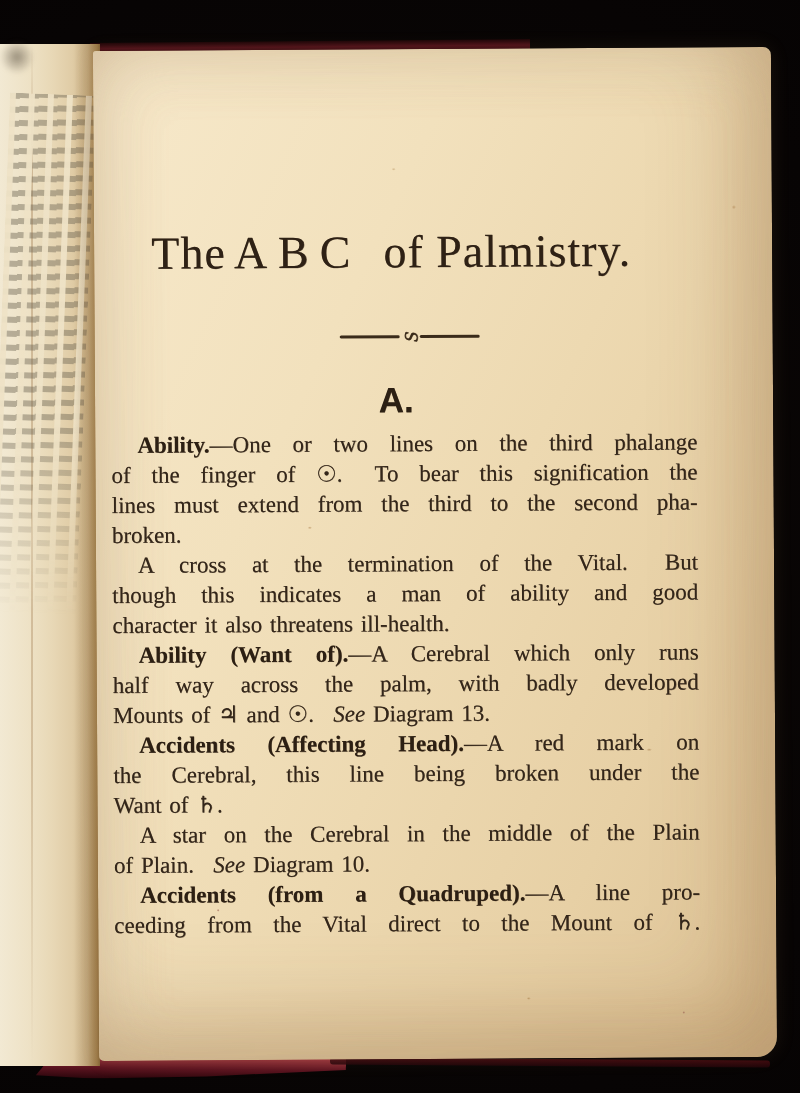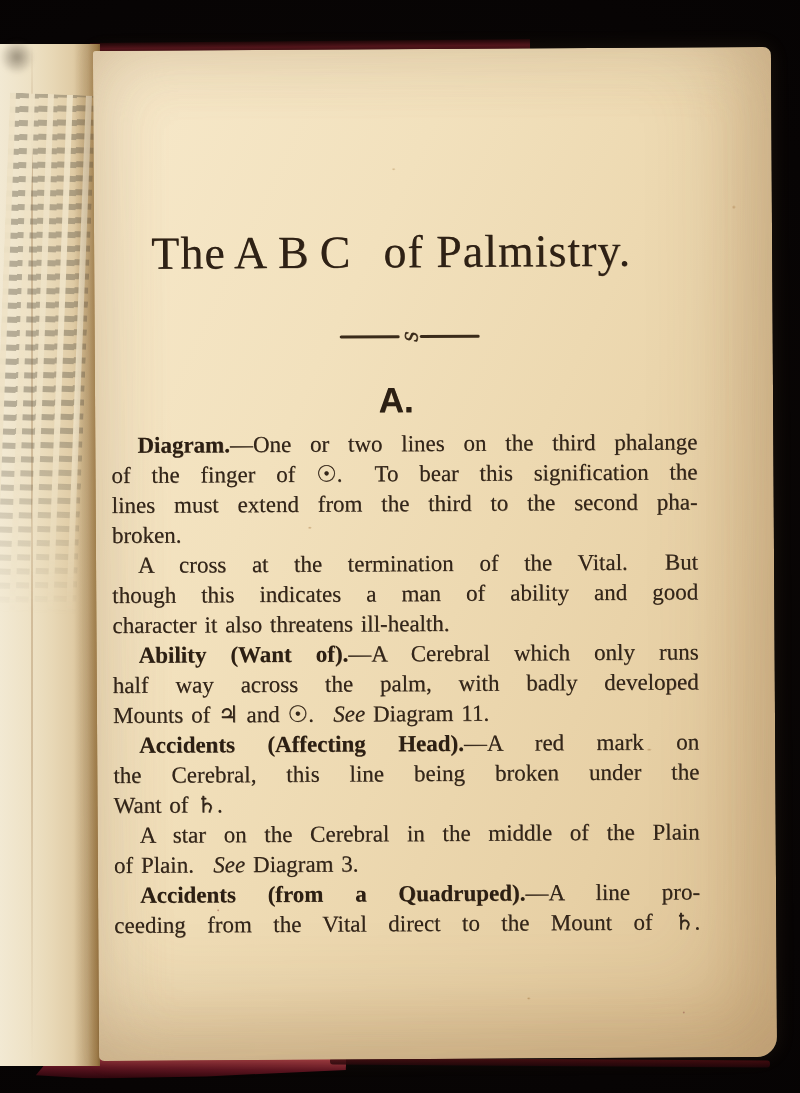--- a/index.html
+++ b/index.html
@@ -178,7 +178,7 @@
 
       <div class="textblock">
 
-        <div class="ln ind jst"><span class="b">Diagram.</span><span>—One or two lines on the third phalange</span></div>
+        <div class="ln ind jst"><span class="b">Ability.</span><span>—One or two lines on the third phalange</span></div>
 
         <div class="ln jst"><span>of the finger of ☉.  To bear this signification the</span></div>
 

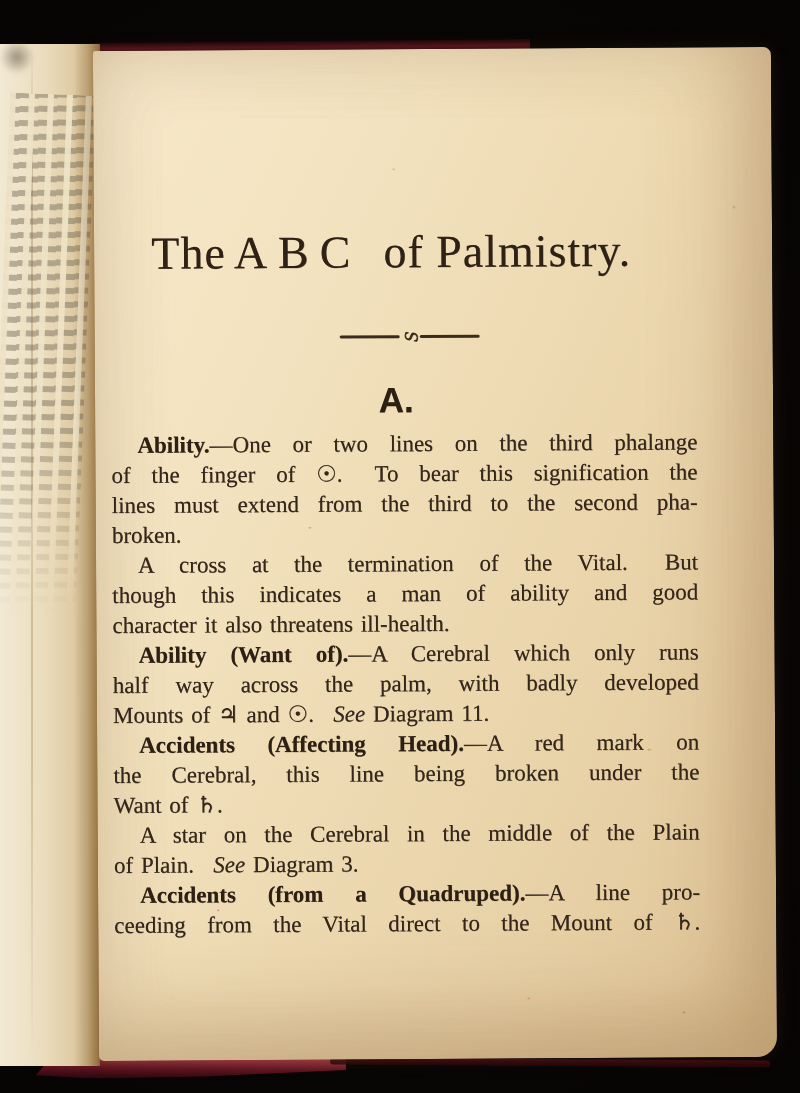--- a/index.html
+++ b/index.html
@@ -196,7 +196,7 @@
 
         <div class="ln jst"><span>half way across the palm, with badly developed</span></div>
 
-        <div class="ln"><span>Mounts of ♃ and ☉.  </span><span class="i">See</span><span> Diagram 11.</span></div>
+        <div class="ln"><span>Mounts of ♃ and ☉.  </span><span class="i">See</span><span> Diagram 13.</span></div>
 
         <div class="ln ind jst"><span class="b">Accidents (Affecting Head).</span><span>—A red mark on</span></div>
 

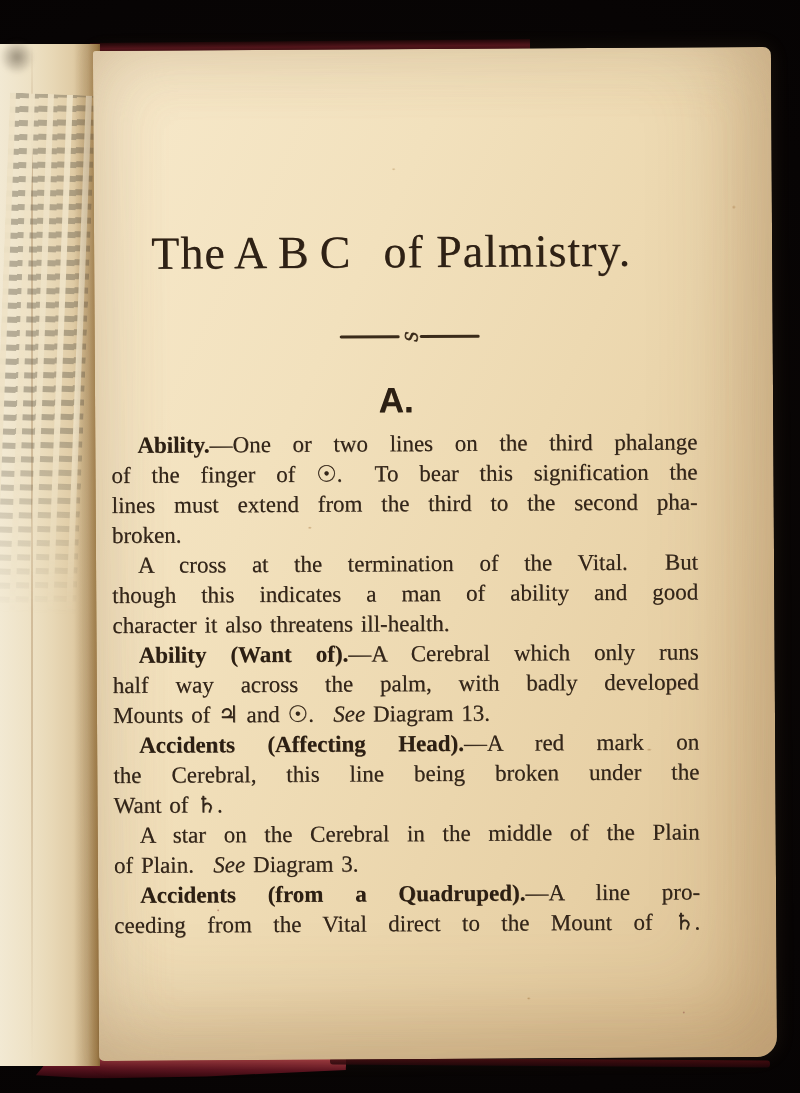--- a/index.html
+++ b/index.html
@@ -206,7 +206,7 @@
 
         <div class="ln ind jst"><span>A star on the Cerebral in the middle of the Plain</span></div>
 
-        <div class="ln"><span>of Plain.  </span><span class="i">See</span><span> Diagram 3.</span></div>
+        <div class="ln"><span>of Plain.  </span><span class="i">See</span><span> Diagram 10.</span></div>
 
         <div class="ln ind jst"><span class="b">Accidents (from a Quadruped).</span><span>—A line pro-</span></div>
 

